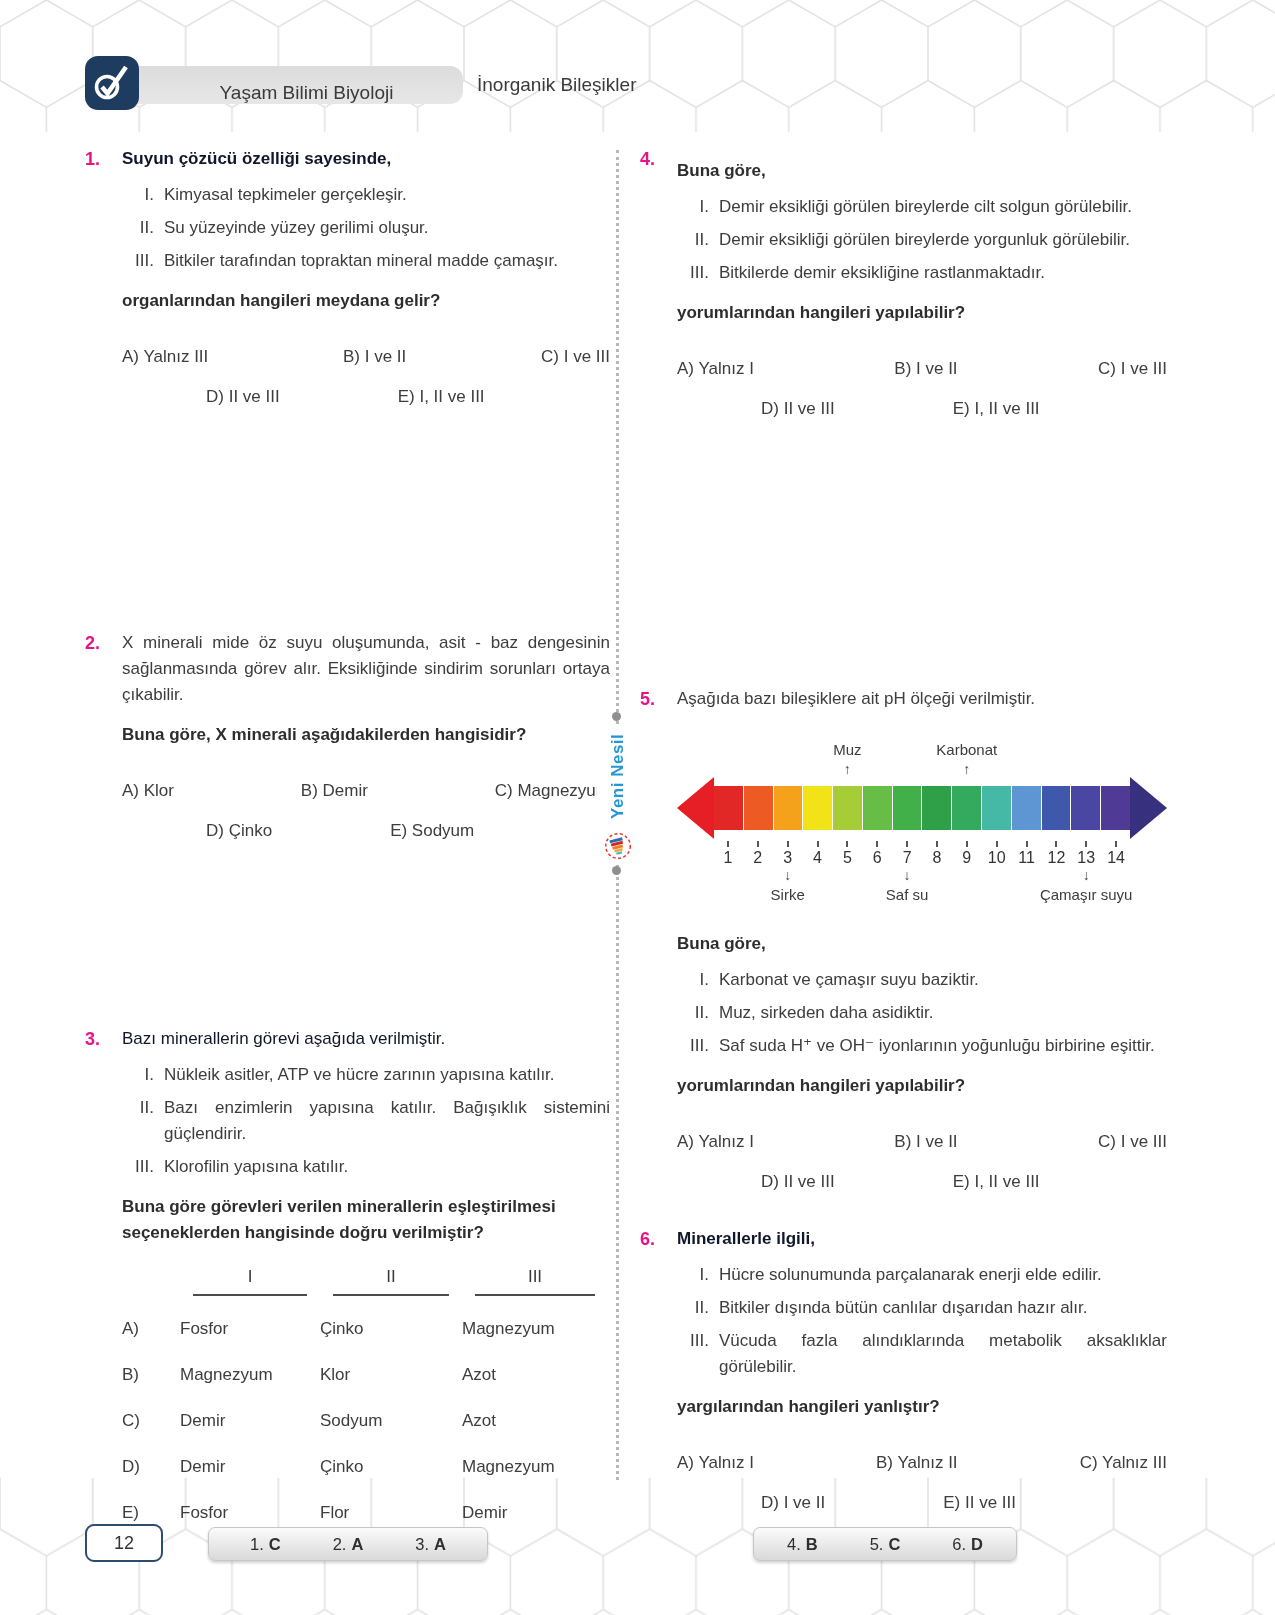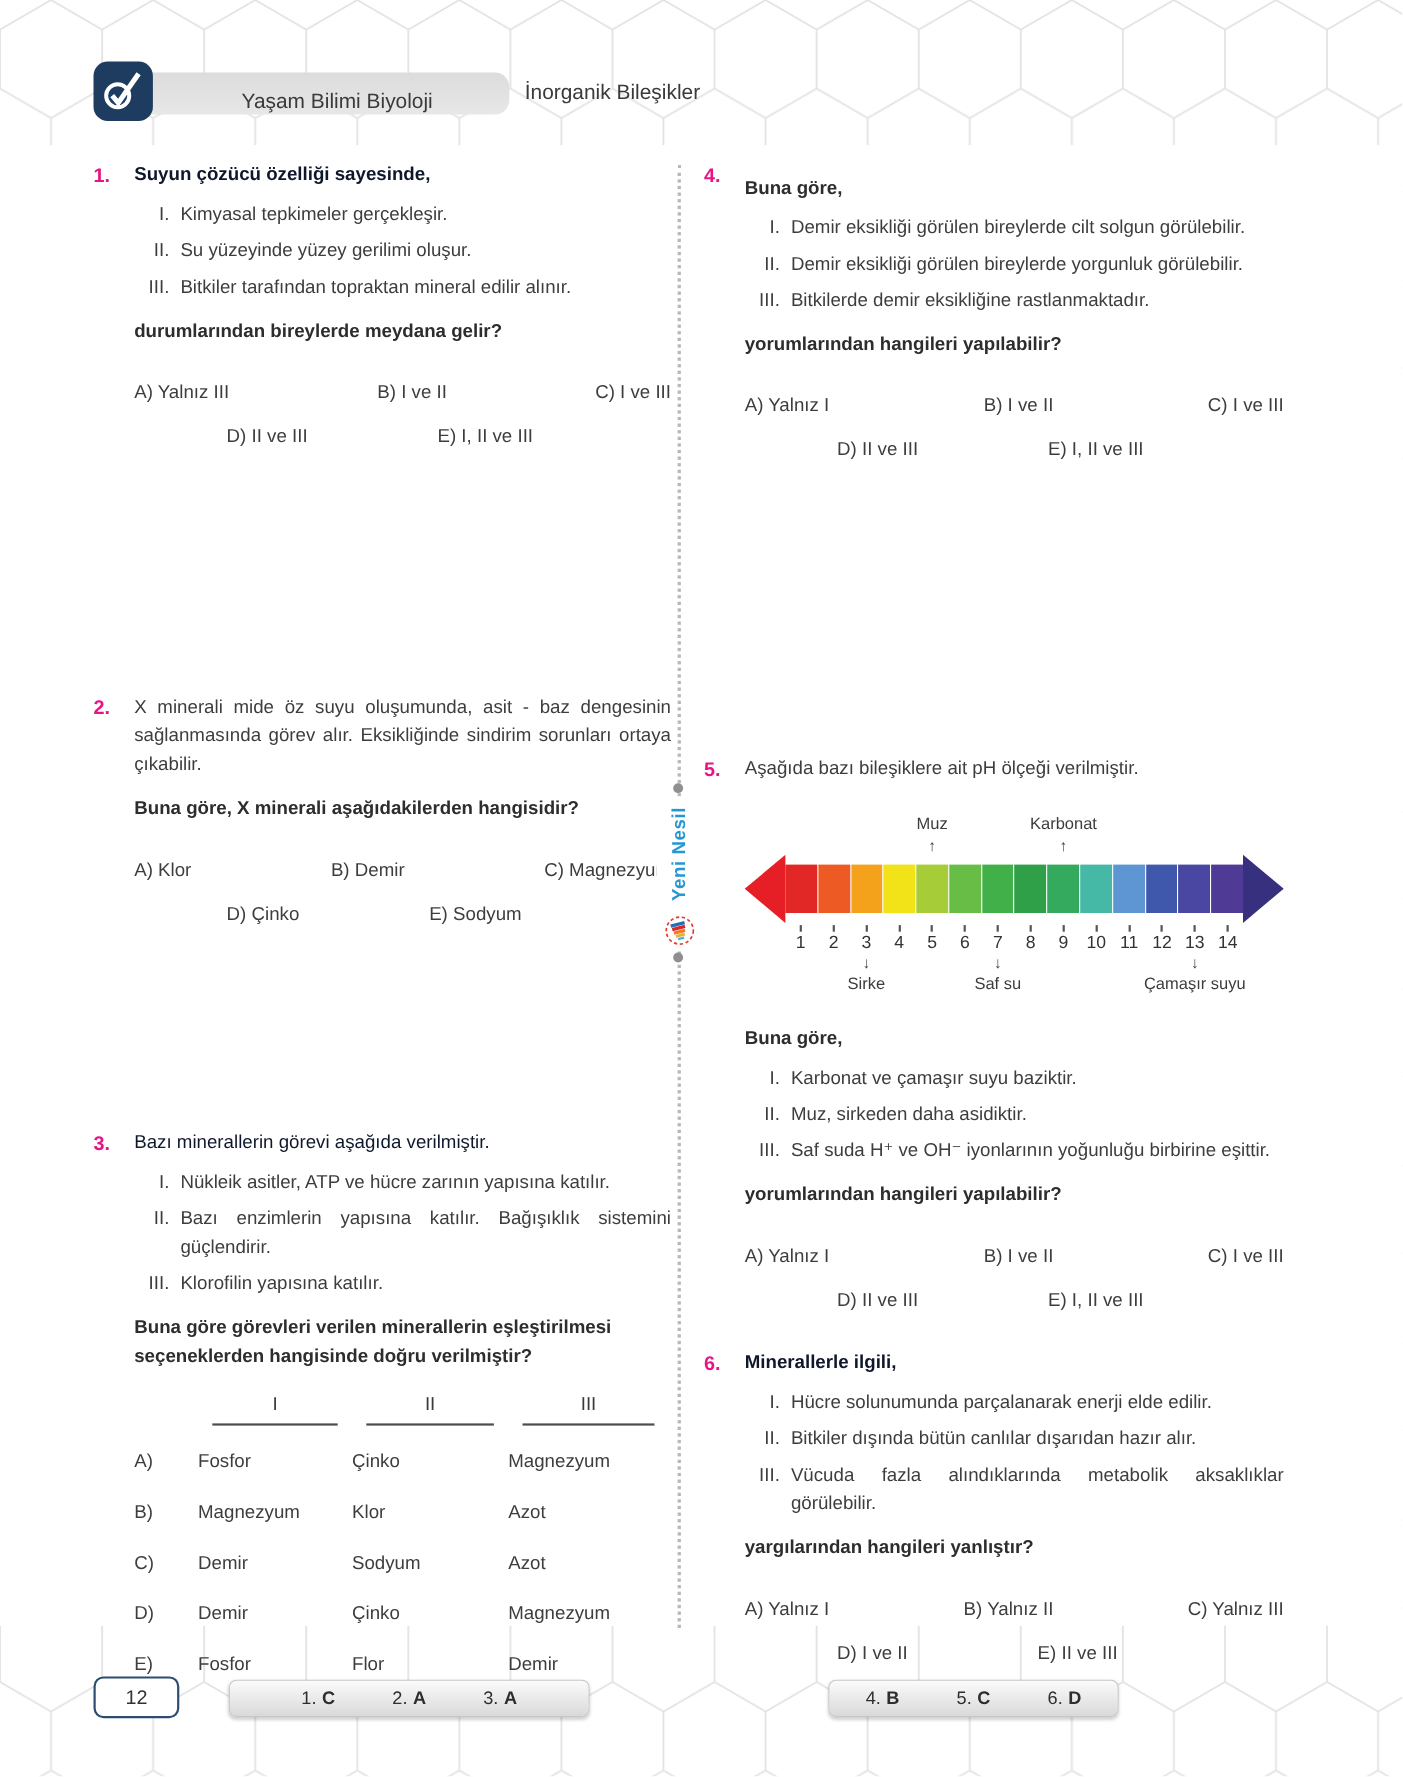--- a/index.html
+++ b/index.html
@@ -141,7 +141,7 @@
       </div>
     <div class="item">
         <span class="rom">III.</span>
-        <span class="itext">Bitkiler tarafından topraktan mineral edilir alınır.</span>
+        <span class="itext">Bitkiler tarafından topraktan mineral madde çamaşır.</span>
       </div>
     <div class="qquestion">durumlarından bireylerde meydana gelir?</div>
     <div class="opts">

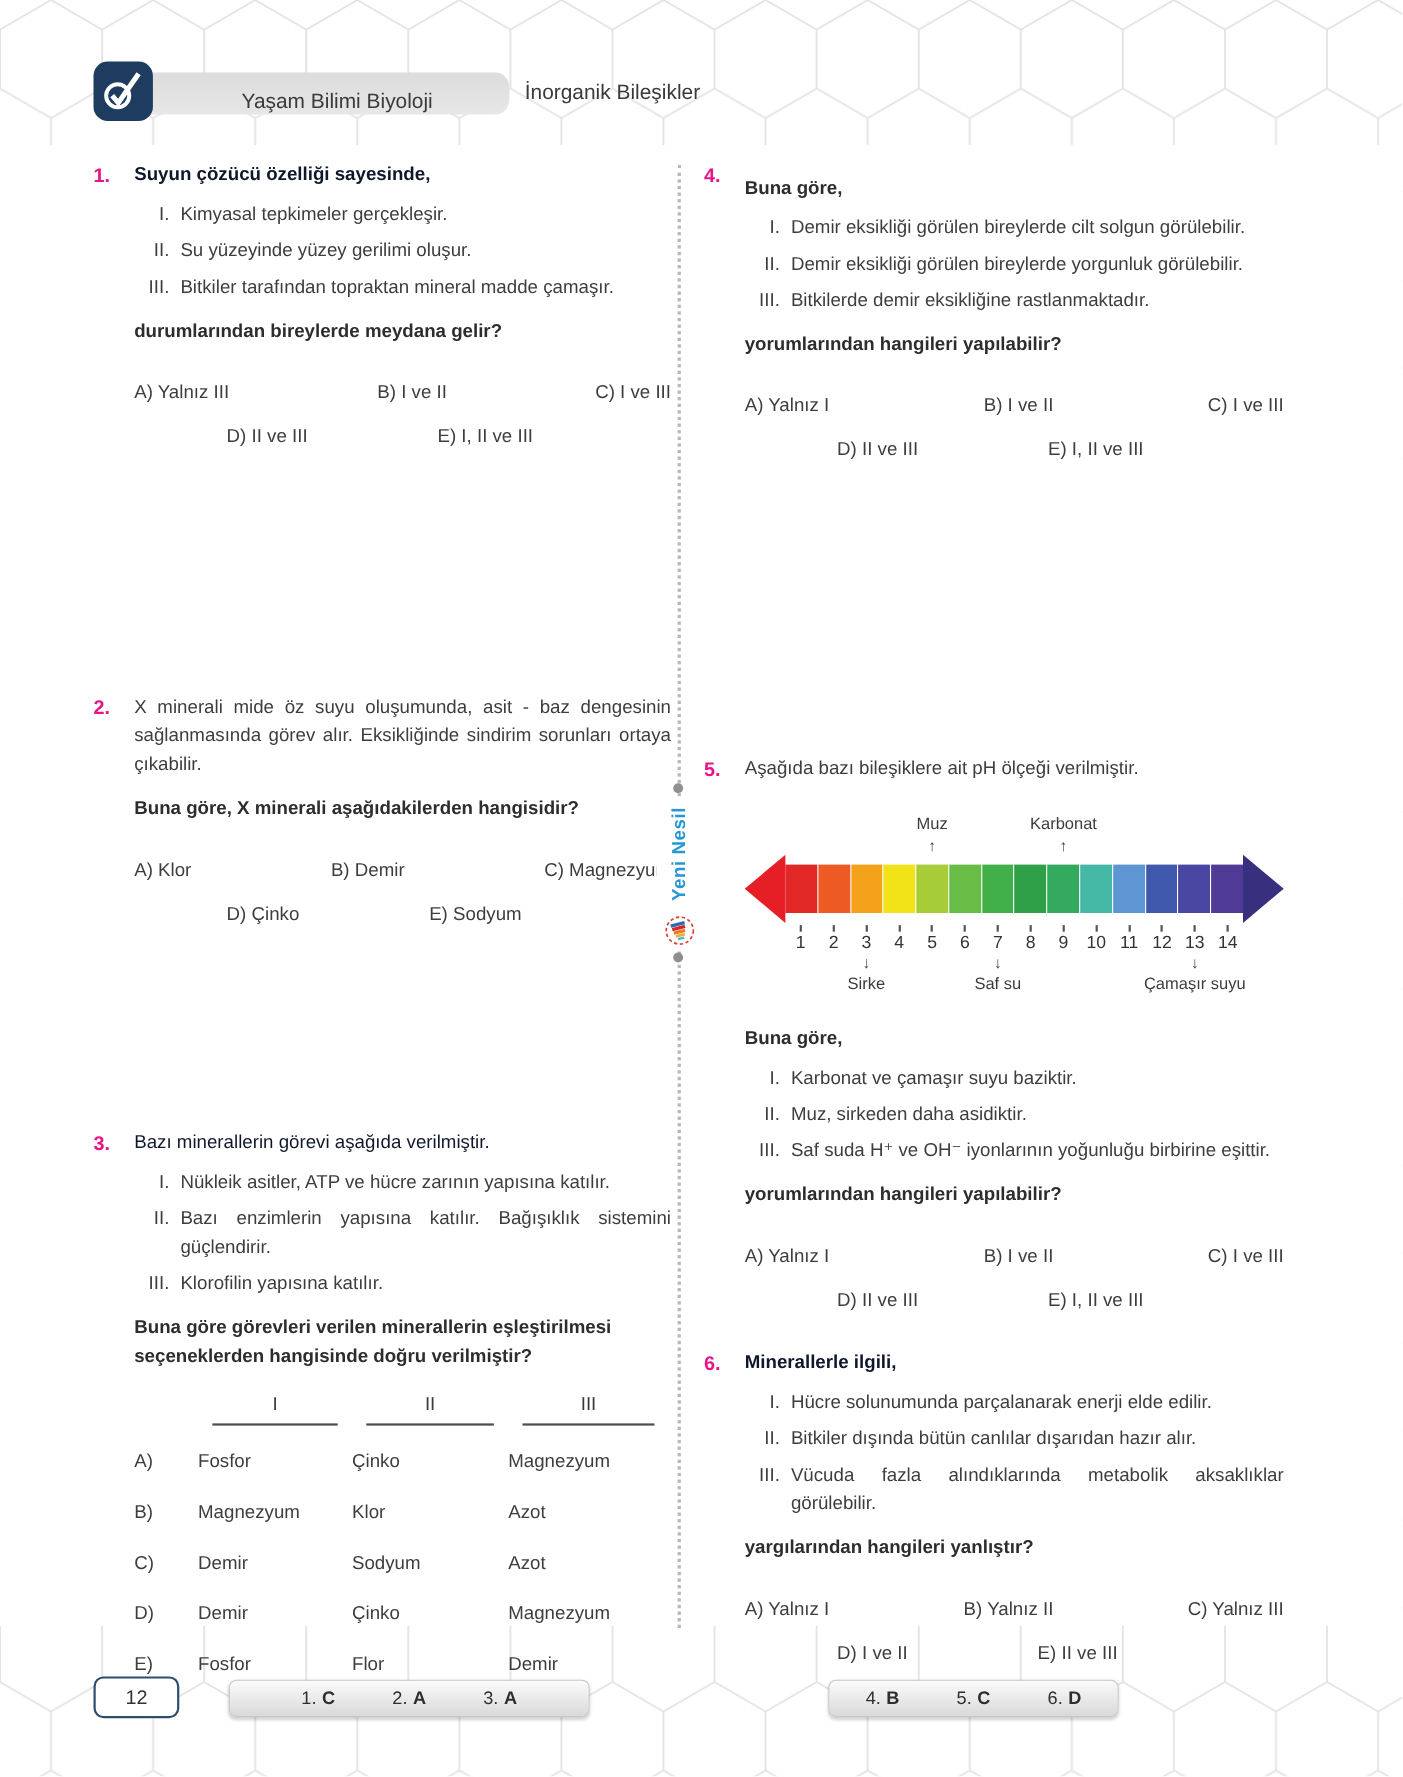--- a/index.html
+++ b/index.html
@@ -143,7 +143,7 @@
         <span class="rom">III.</span>
         <span class="itext">Bitkiler tarafından topraktan mineral madde çamaşır.</span>
       </div>
-    <div class="qquestion">durumlarından bireylerde meydana gelir?</div>
+    <div class="qquestion">organlarından hangileri meydana gelir?</div>
     <div class="opts">
       <div class="opt-row r1">
         <span>A) Yalnız III</span>

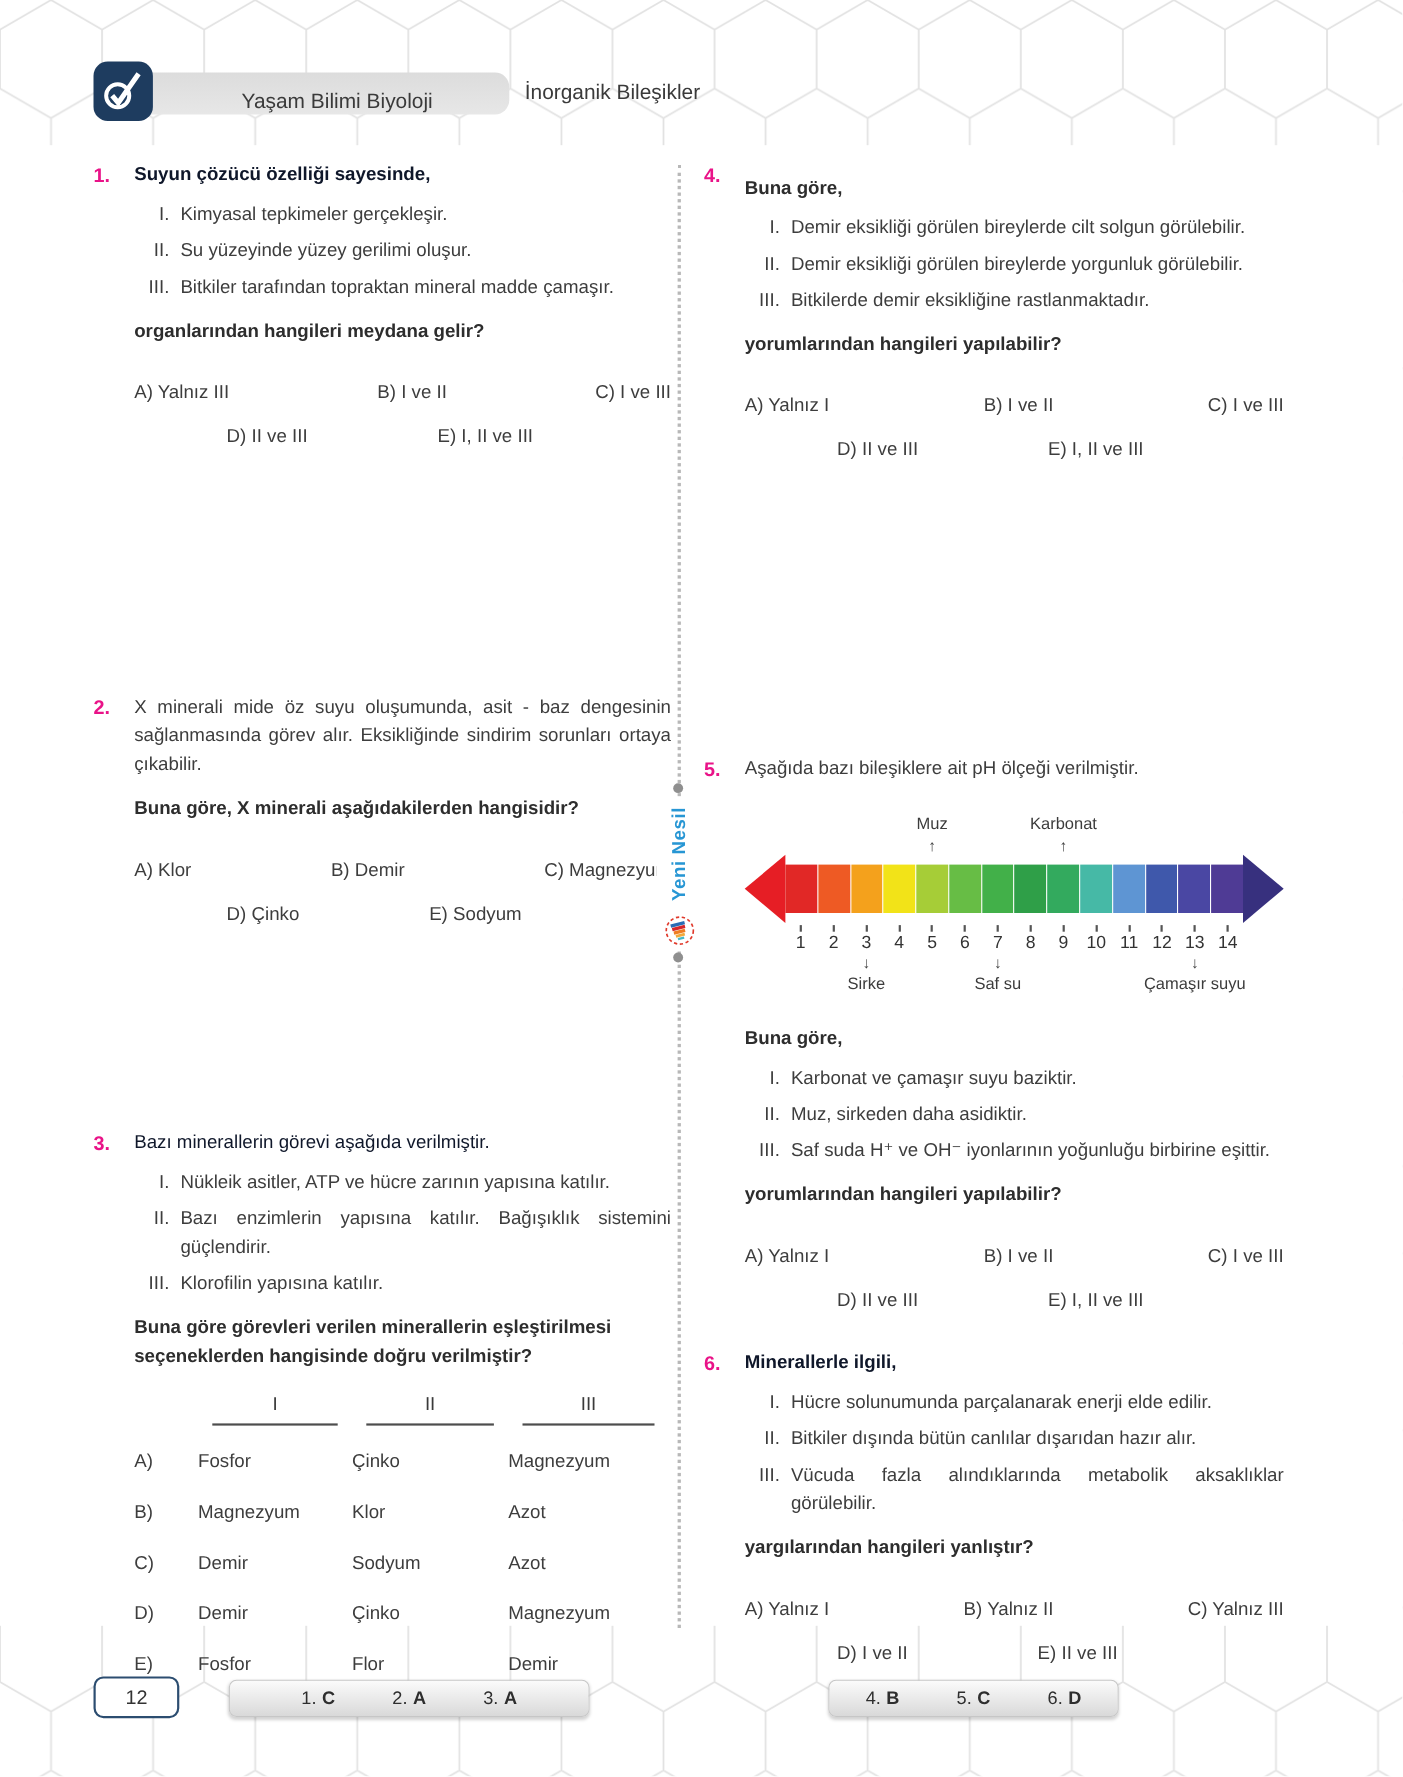--- a/index.html
+++ b/index.html
@@ -81,7 +81,7 @@
   .ans-pill{position:absolute;top:1527px;height:34px;border-radius:7px;border:1px solid #c6c6c6;
     background:linear-gradient(#fbfbfb,#d9d9d9);box-shadow:0 2px 3px rgba(0,0,0,.18);
     display:flex;align-items:center;justify-content:center;gap:52px;font-size:16.5px;color:#2e2e2e;z-index:2;}
-  .ans-pill.left{left:208px;width:328px;}
+  .ans-pill.left{left:208px;width:280px;}
   .ans-pill.right{left:753px;width:264px;}
   .ans .a{font-weight:bold;margin-left:5px;}
 </style>

